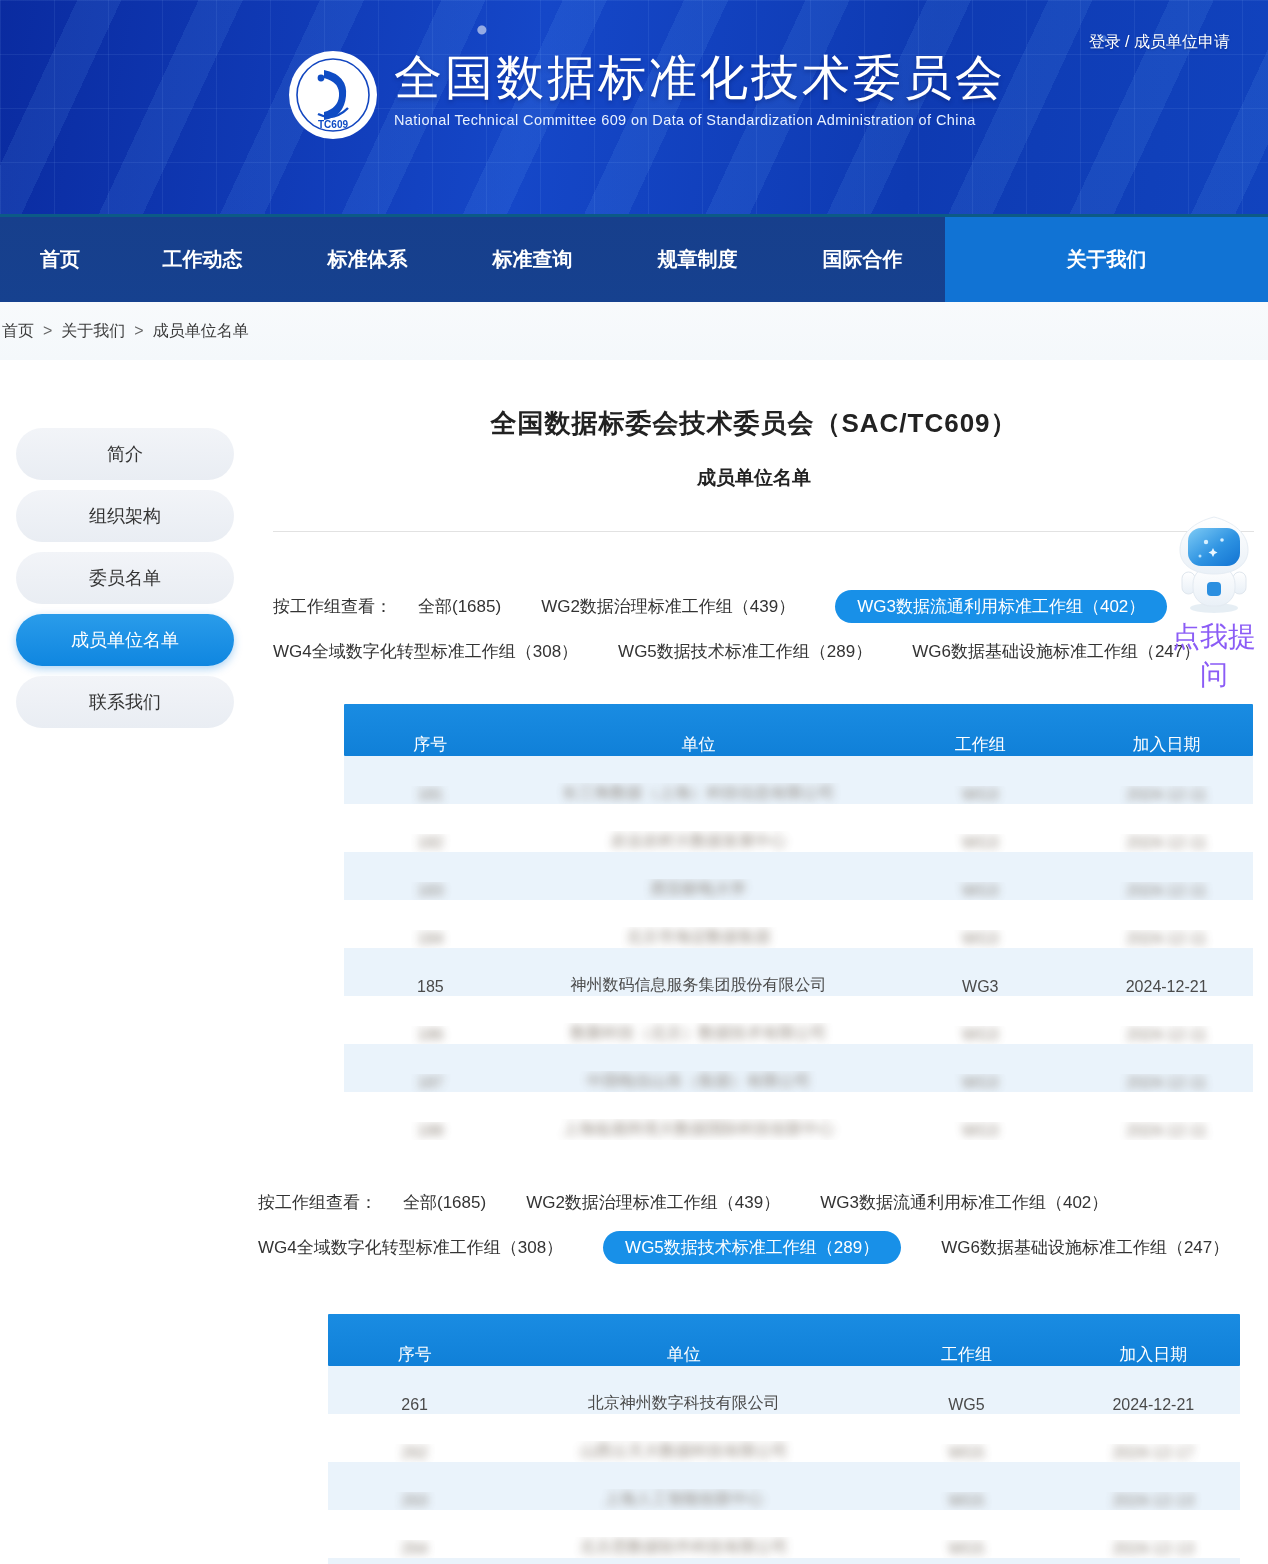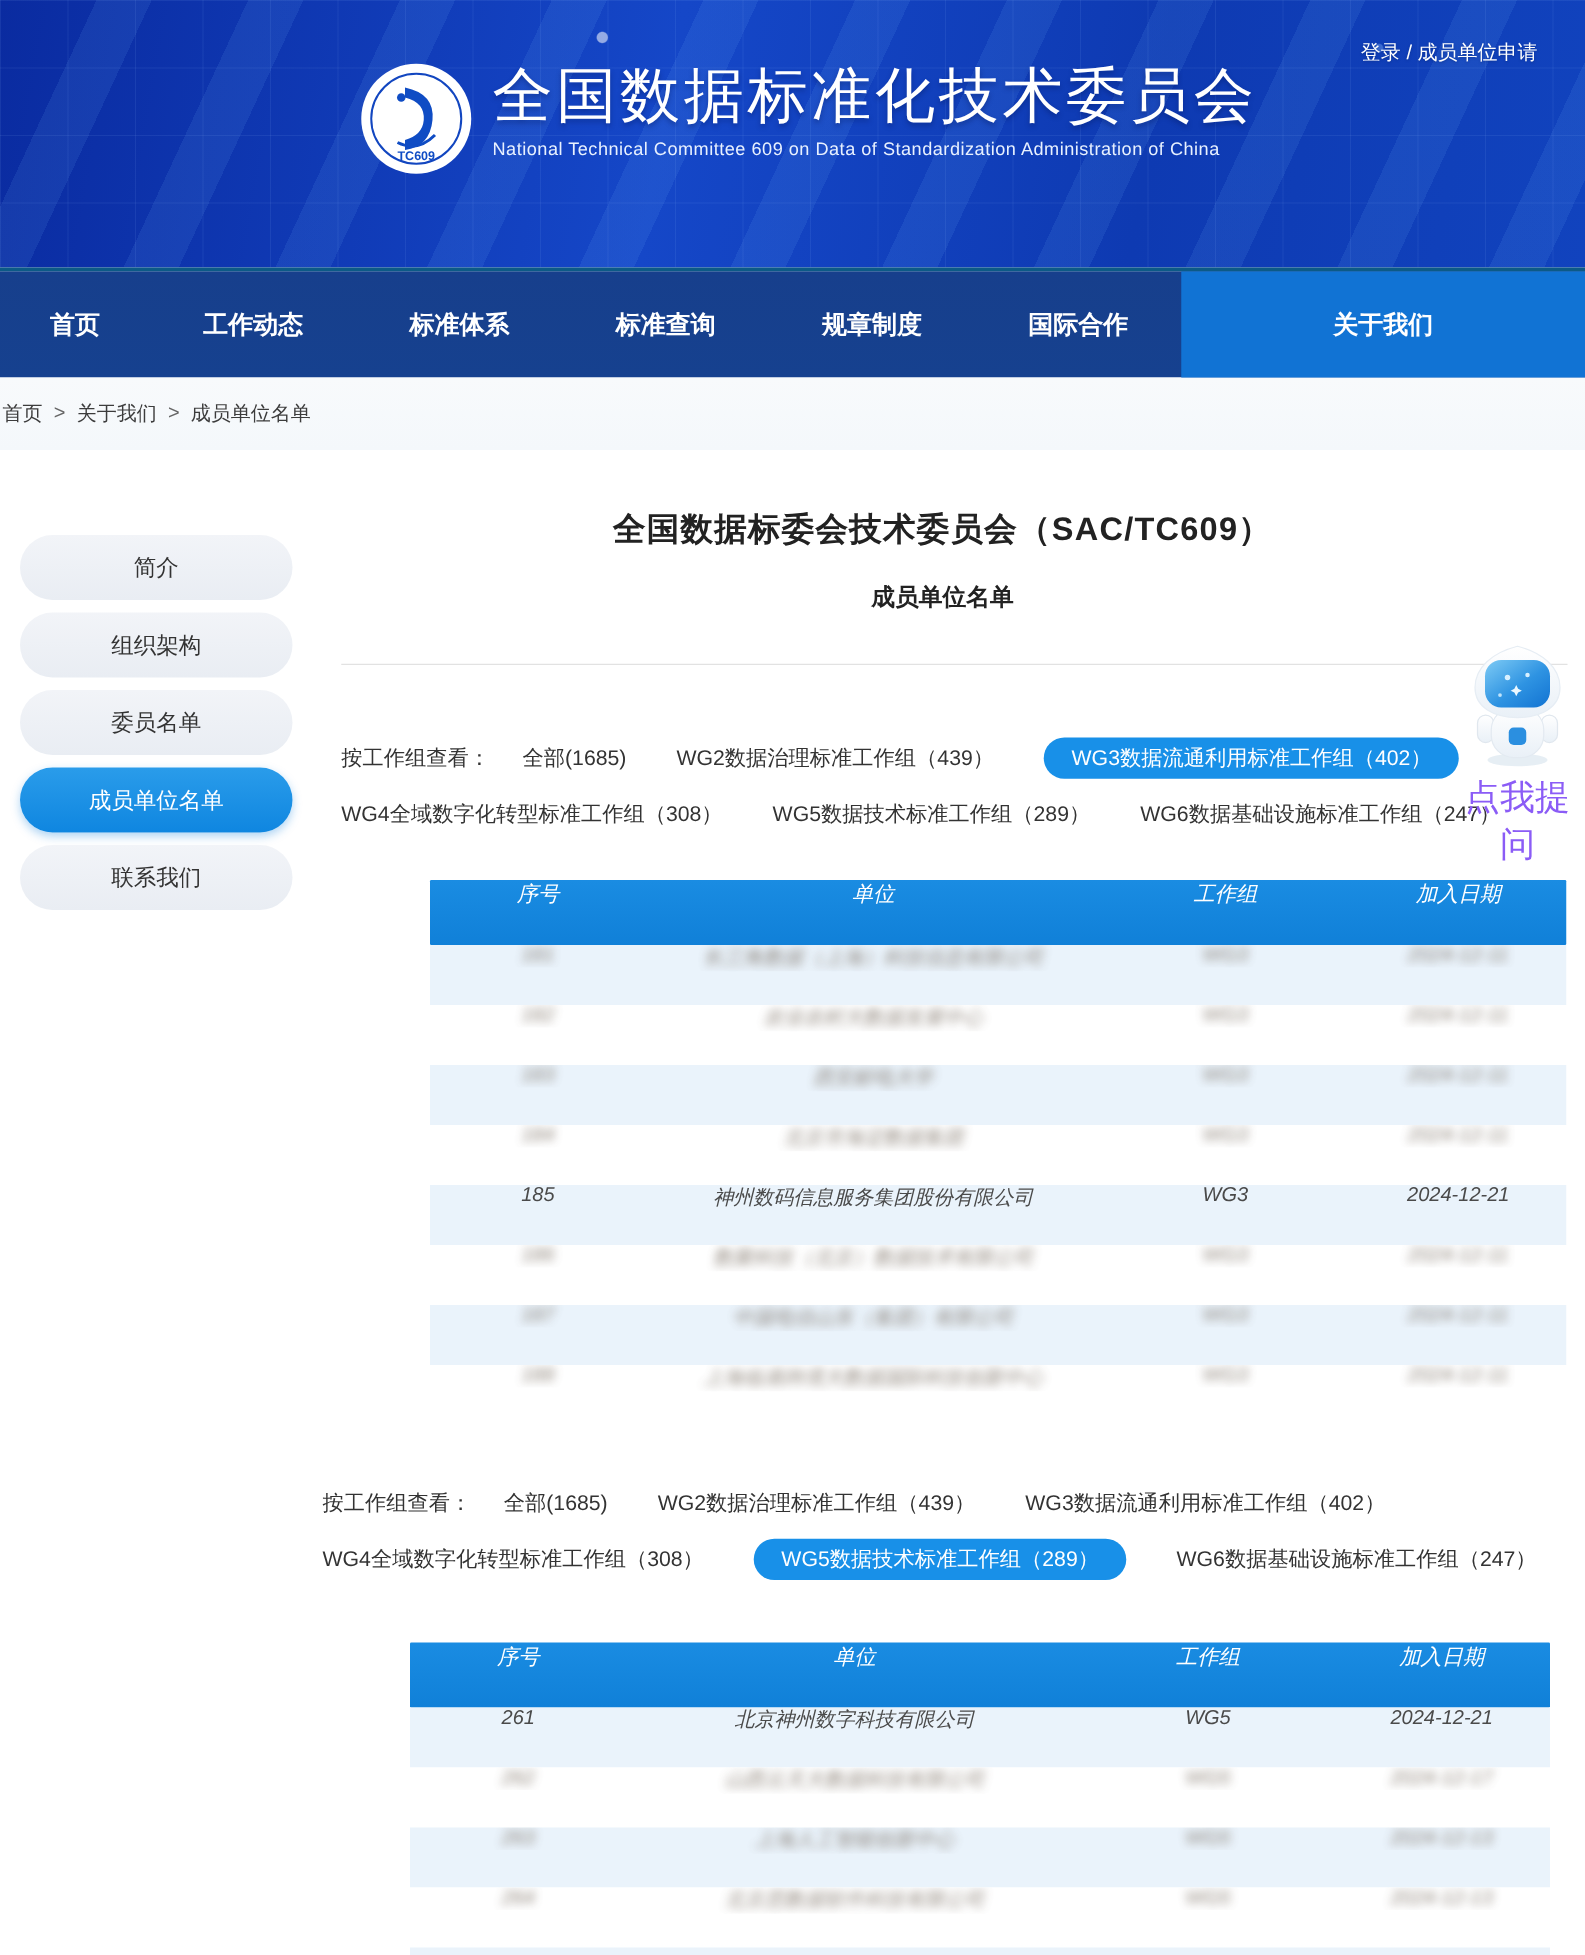--- a/index.html
+++ b/index.html
@@ -66,7 +66,7 @@
   
   .member-table { width:909px; margin-left:104px; margin-top:36px; }
   .member-table.second { width:912px; margin-left:88px; margin-top:50px; }
-  .t-row { display:flex; align-items:flex-start;font-style:italic; }
+  .t-row { display:flex; align-items:flex-end; }
   .t-head { height:52px; background:linear-gradient(#1a8ce2,#1080d8); color:#fff; font-size:17px; border-radius:1px; }
   .t-row.body { height:48px; font-size:16px; color:#4a4a4a; background:#fff; }
   .t-row.body.odd { background:#eaf3fb; }

